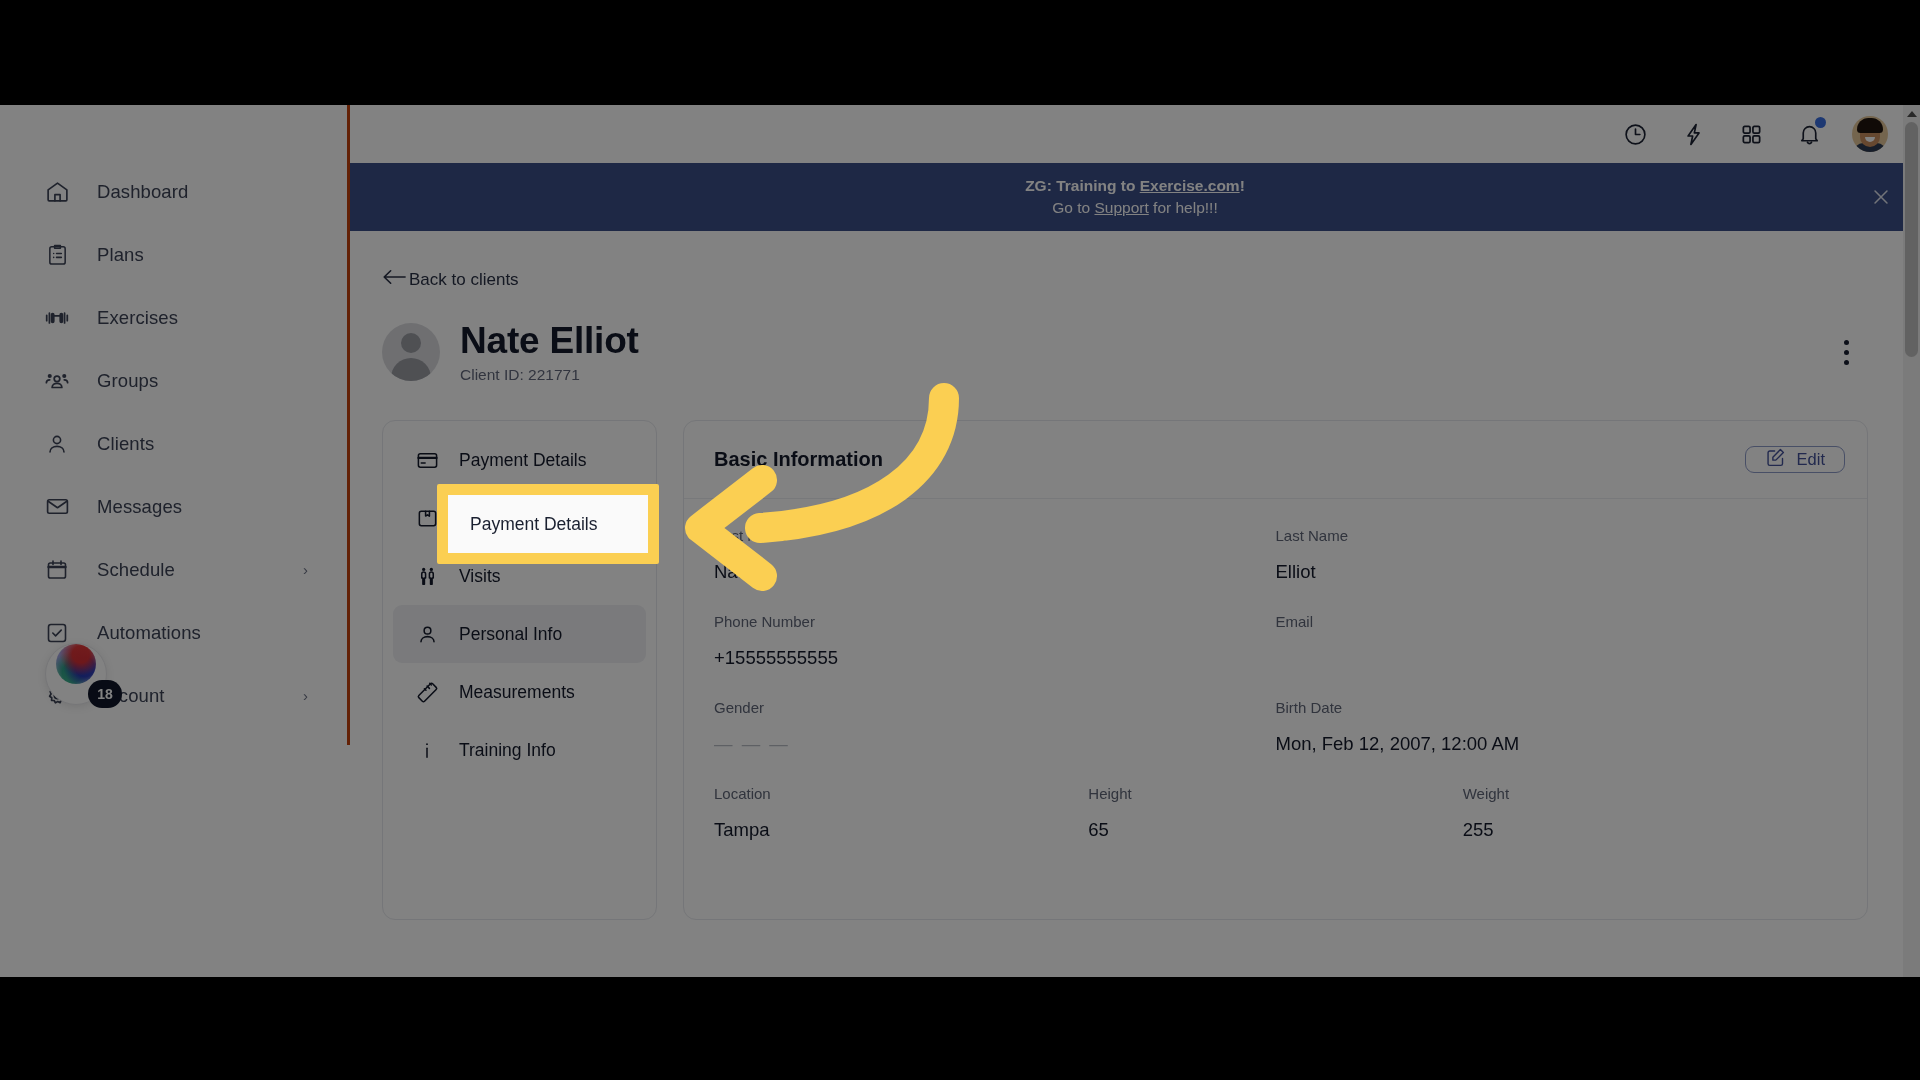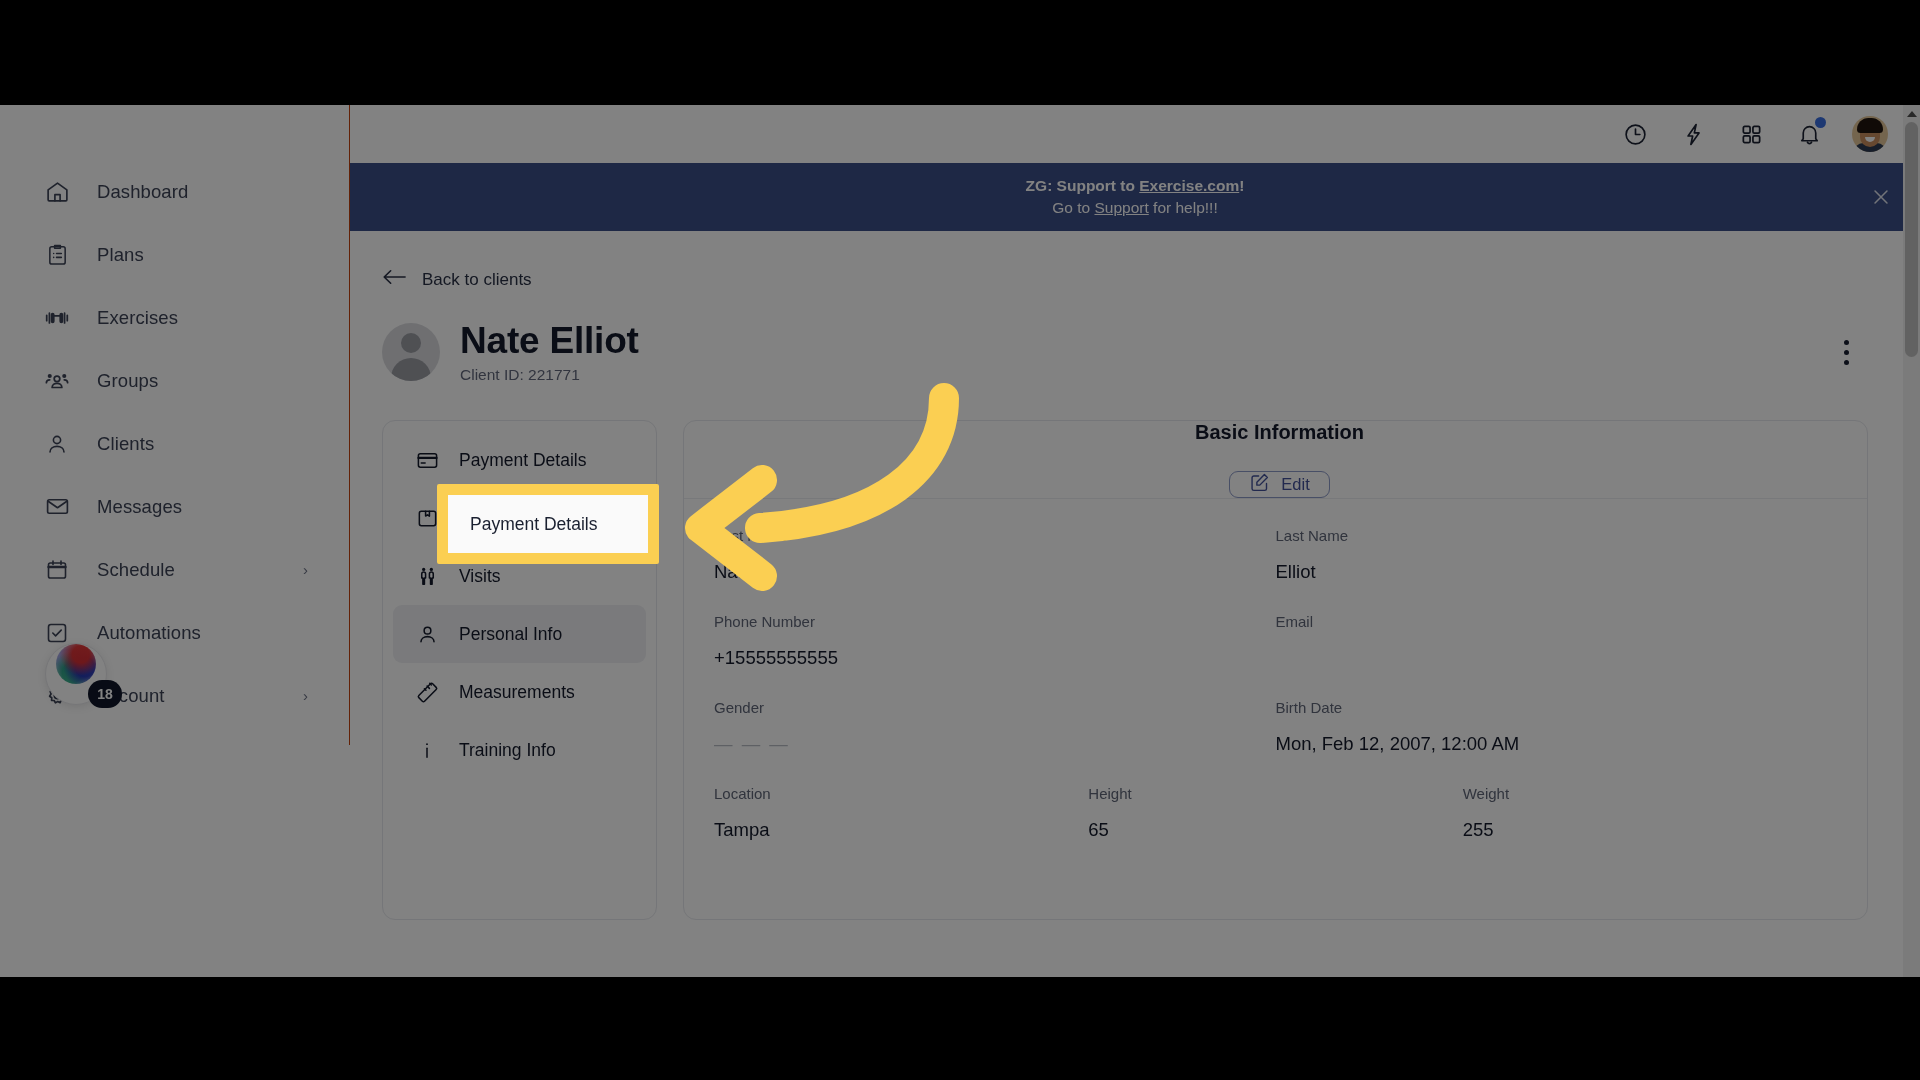--- a/index.html
+++ b/index.html
@@ -28,7 +28,7 @@
   
   #sidebar {
     position: absolute; left: 0; top: 0; width: 350px; height: 640px;
-    background: #ffffff; border-right: 1px solid #c2410c;
+    background: #ffffff; border-right: 3px solid #c2410c;
   }
   .nav-list { position: absolute; left: 0; top: 55px; width: 350px; }
   .nav-item {

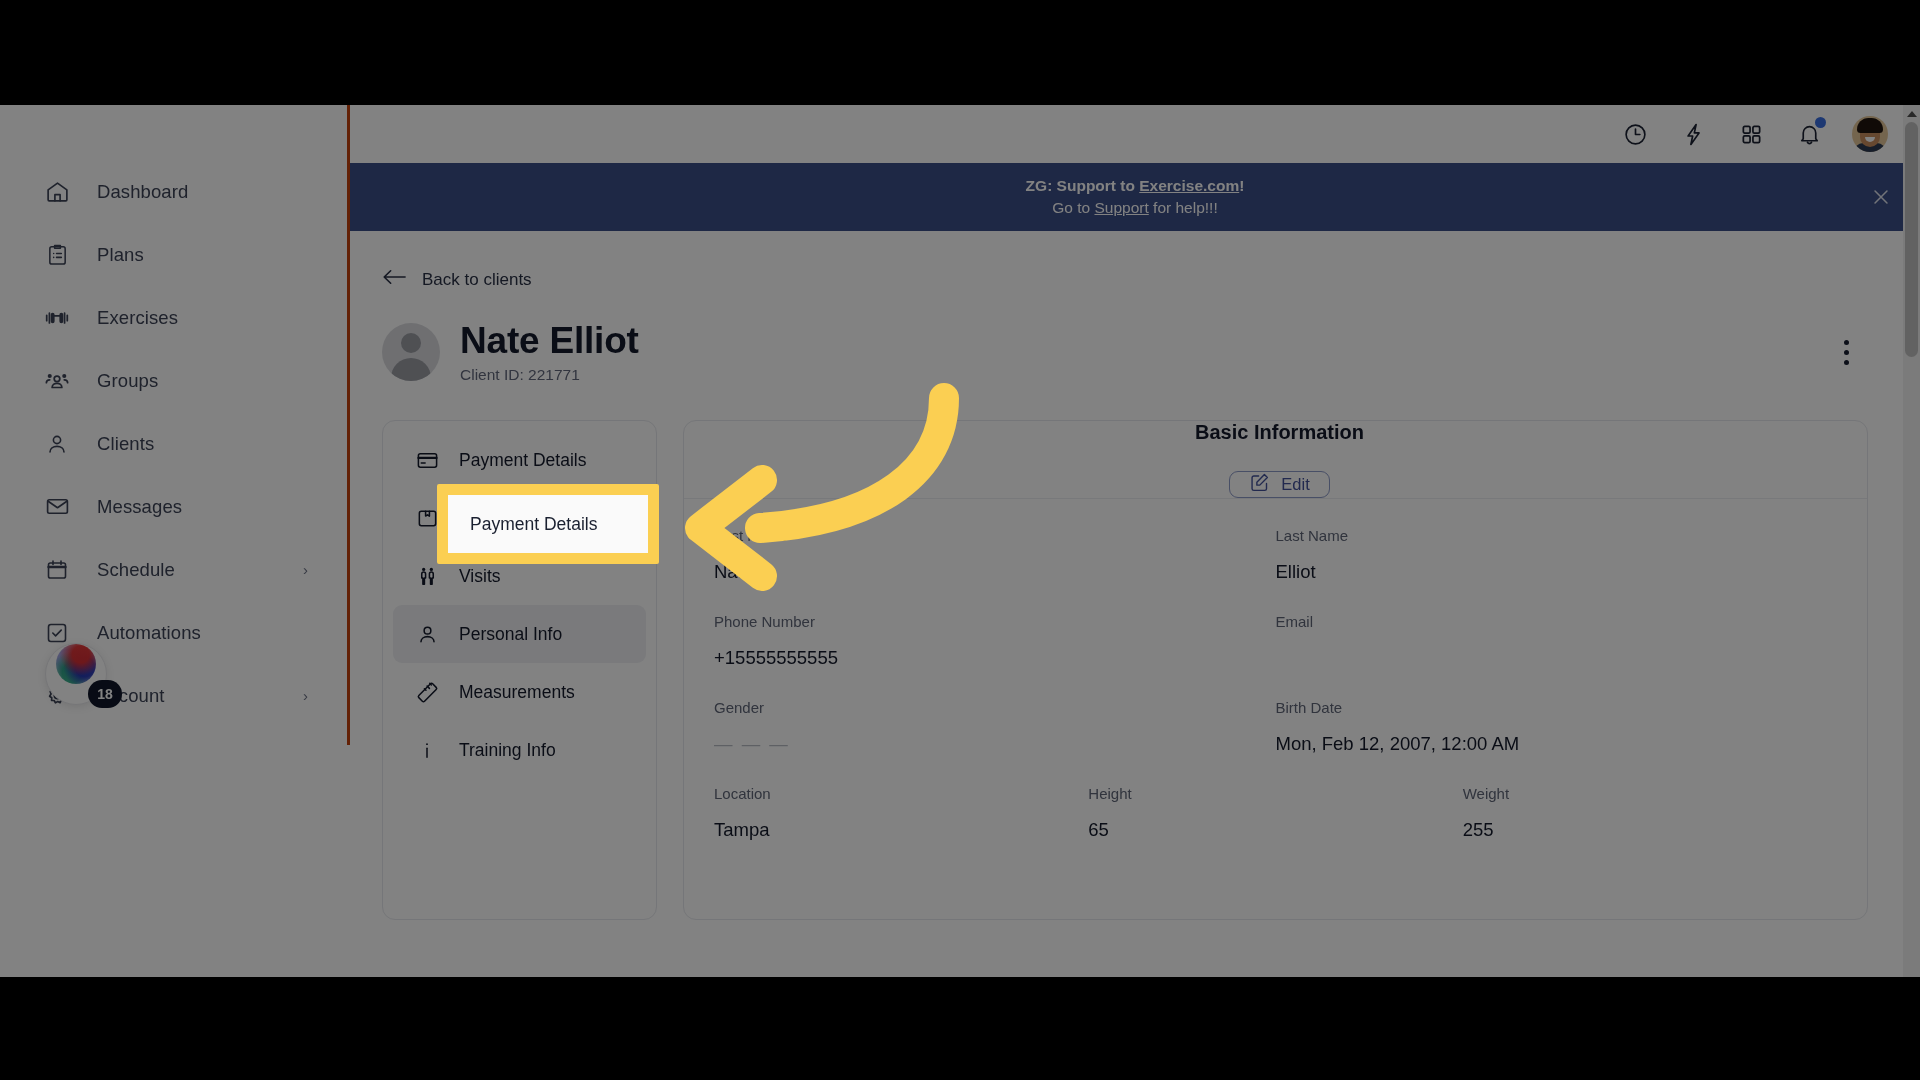--- a/index.html
+++ b/index.html
@@ -336,7 +336,7 @@
       </div>
 
       <div id="banner">
-        <div class="line1"><span>ZG: Support to </span><span class="lnk">Exercise.com</span><span>!</span></div>
+        <div class="line1"><span>ZG: Training to </span><span class="lnk">Exercise.com</span><span>!</span></div>
         <div class="line2"><span>Go to </span><span class="lnk">Support</span><span> for help!!!</span></div>
         <div id="banner-close">
           <svg width="22" height="22" viewBox="0 0 24 24" fill="none" stroke="currentColor" stroke-width="1.7" stroke-linecap="round">

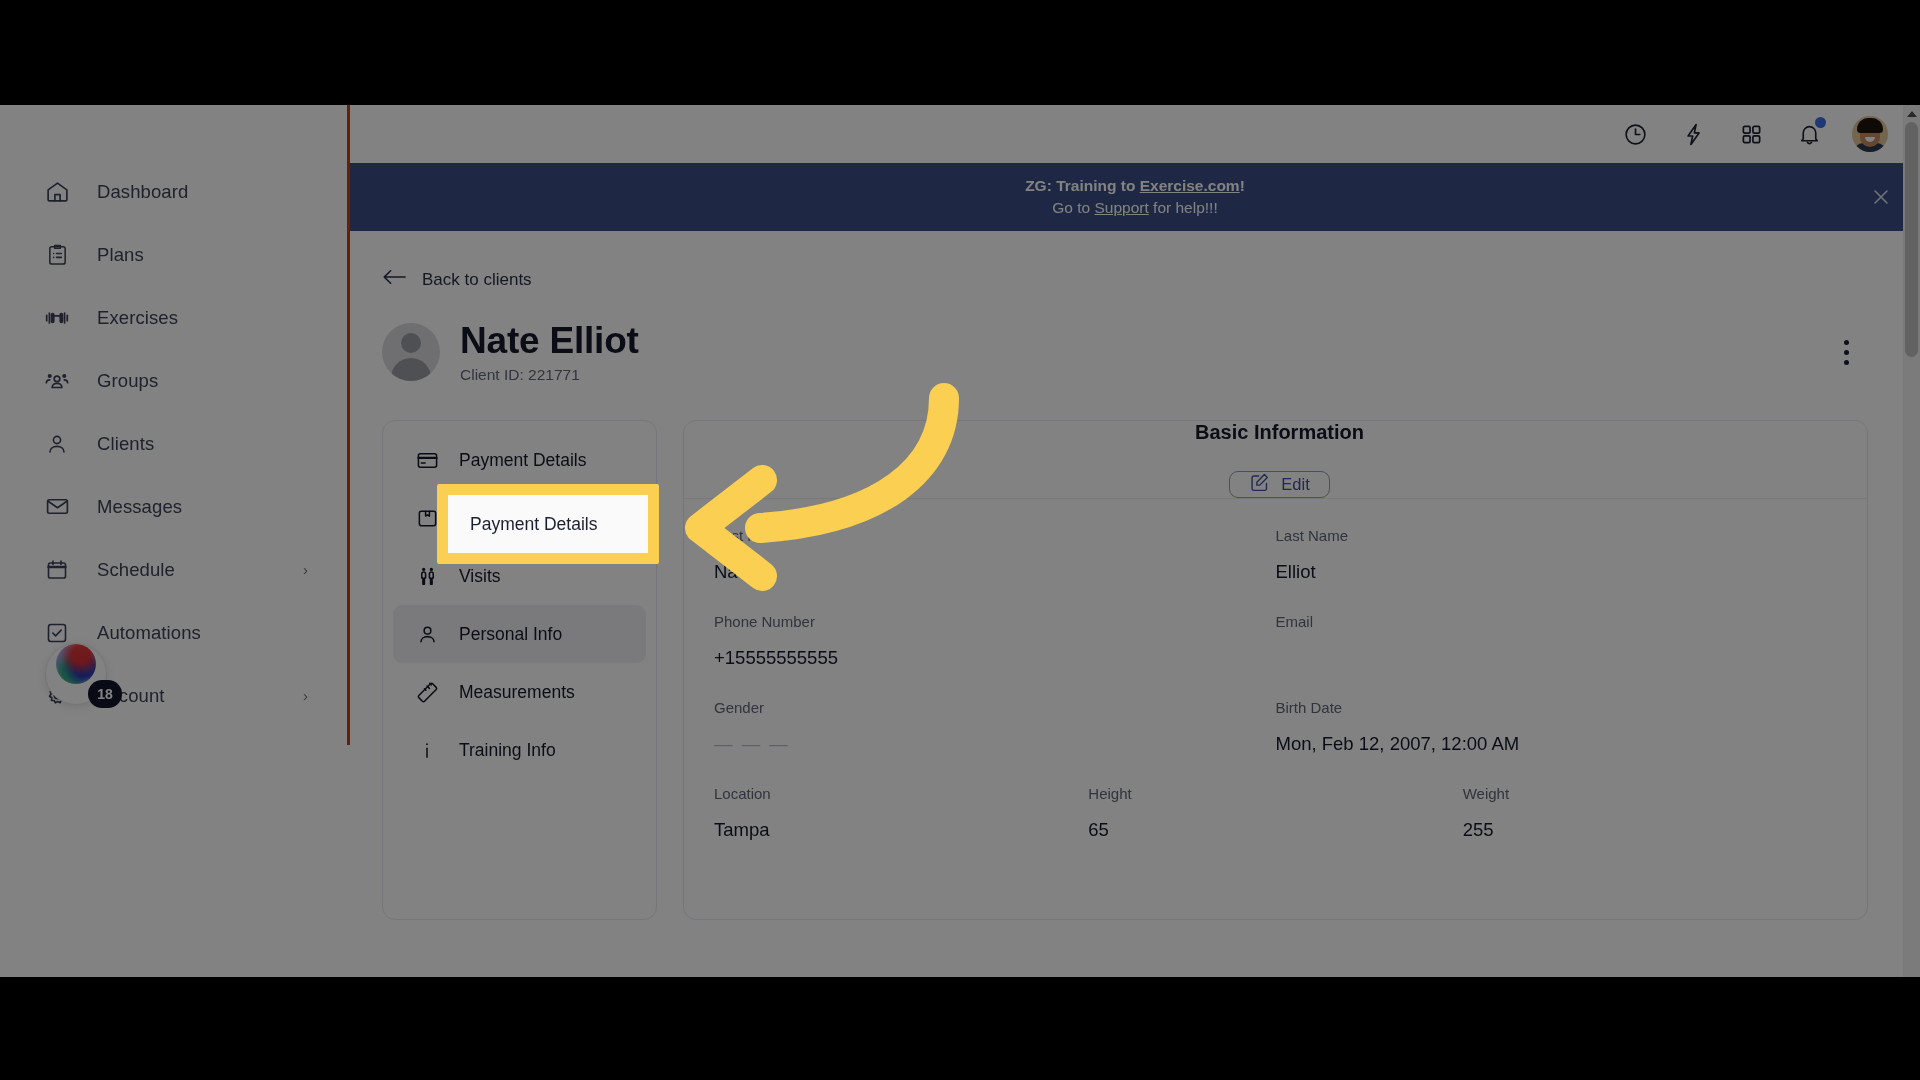--- a/index.html
+++ b/index.html
@@ -110,7 +110,7 @@
   #content { padding: 36px 52px 0 32px; }
 
   #back-link {
-    display: inline-flex; align-items: center; gap: 15px;
+    display: inline-flex; align-items: center; gap: 2px;
     color: #2a3146; font-size: 17px; cursor: pointer; margin-bottom: 28px;
   }
 

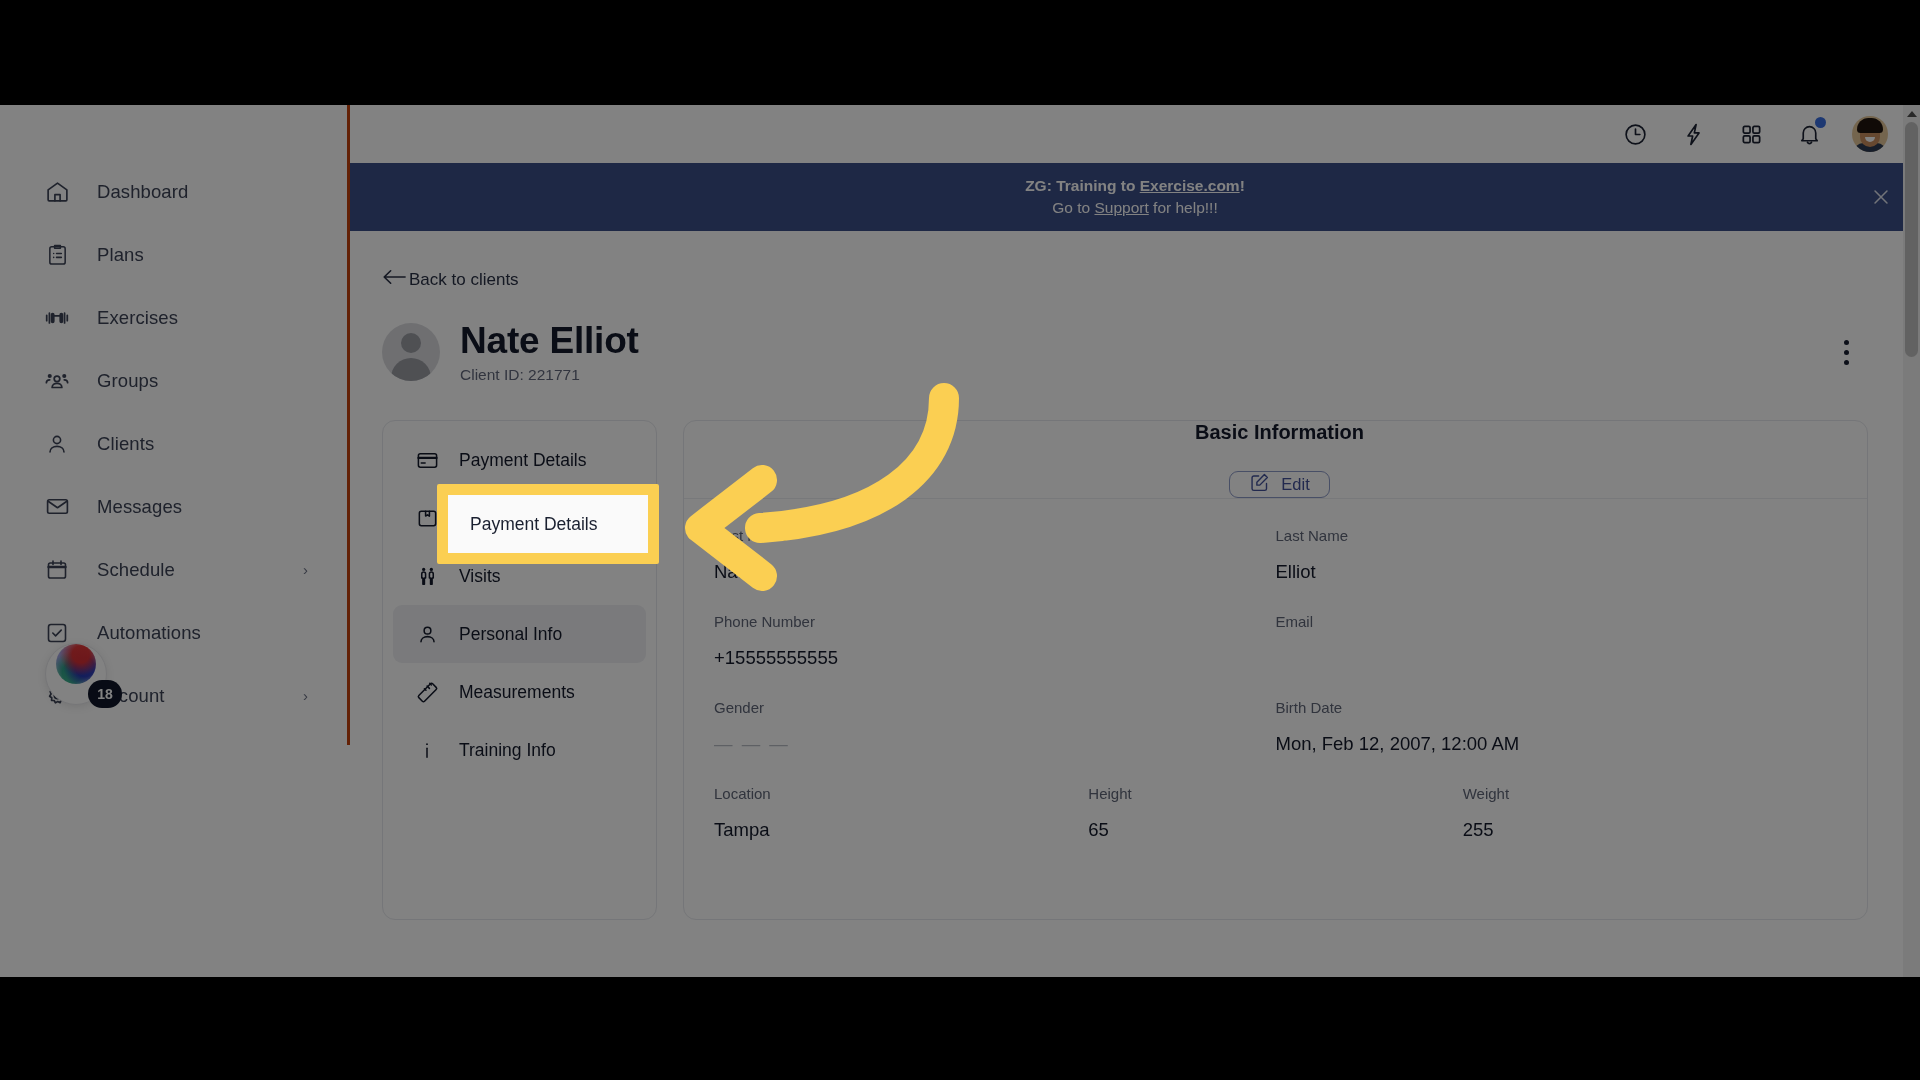--- a/index.html
+++ b/index.html
@@ -152,7 +152,7 @@
   }
   #info-head {
     height: 78px; display: flex; align-items: center; justify-content: space-between;
-    padding: 0 22px 0 30px; border-bottom: 1px solid #eceef2; flex-direction: column;
+    padding: 0 22px 0 30px; border-bottom: 1px solid #eceef2;
   }
   #info-title { font-size: 20px; font-weight: bold; color: #141a2b; }
   #edit-btn {

